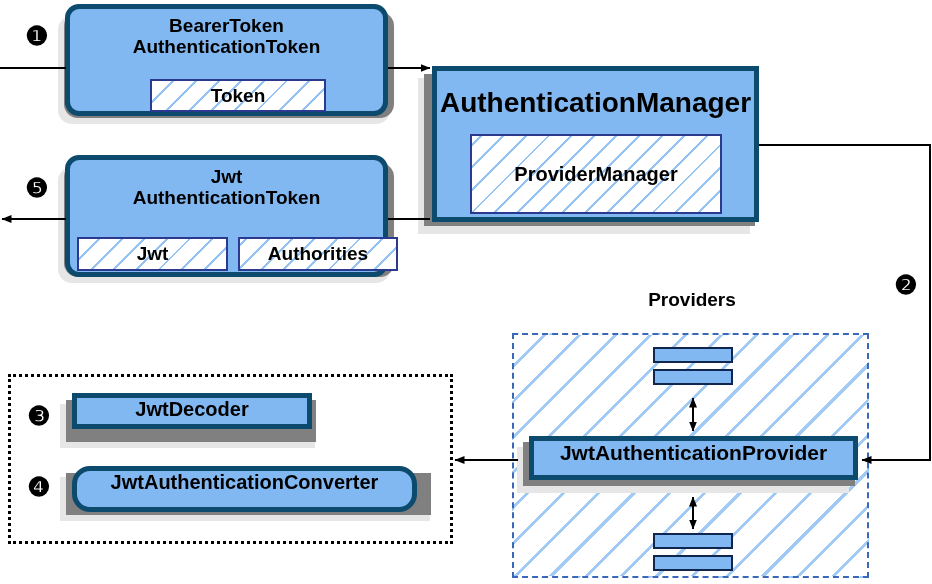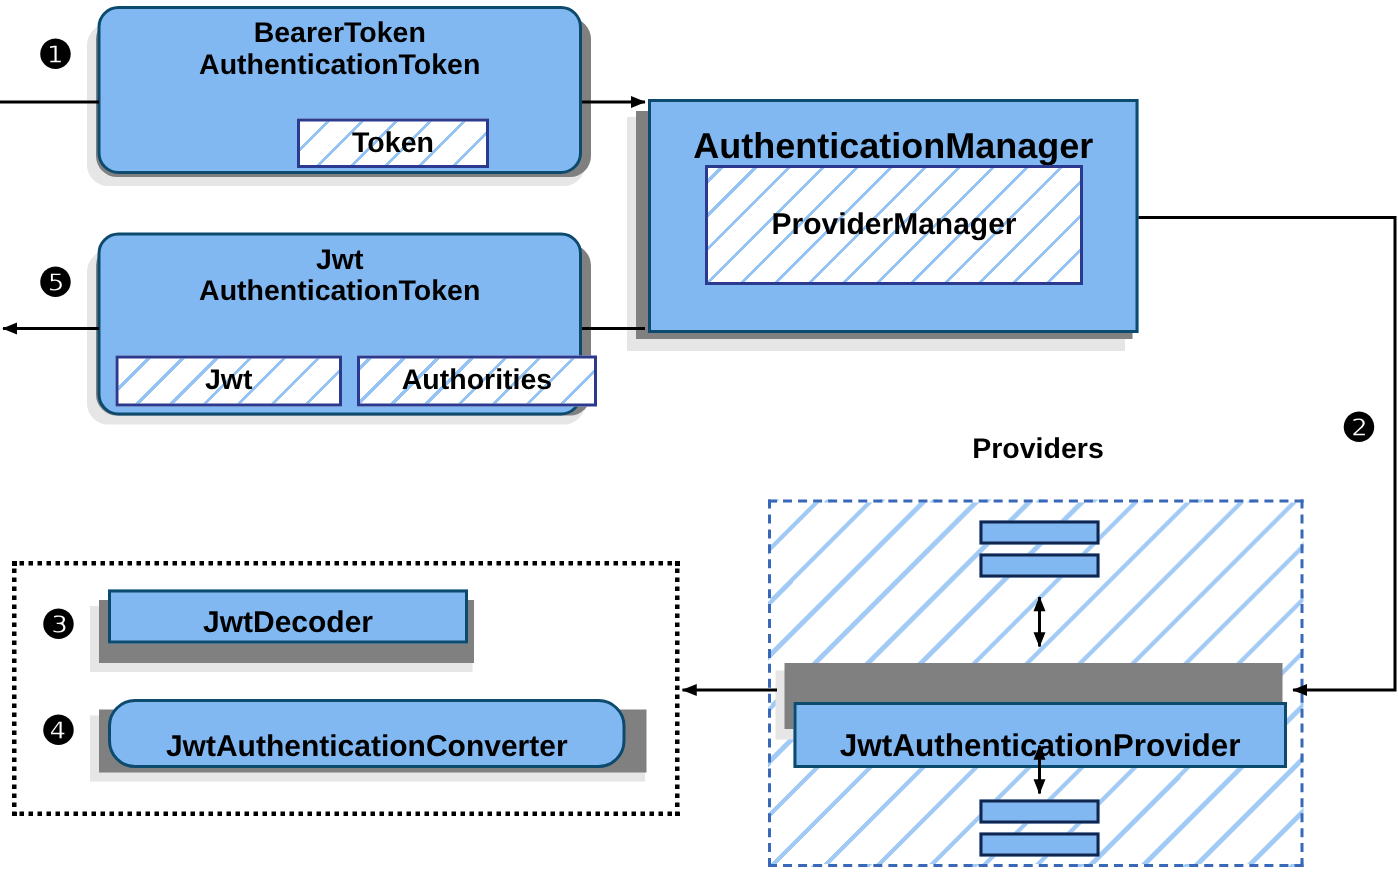--- a/index.html
+++ b/index.html
@@ -20,11 +20,11 @@
     position: absolute;
     box-sizing: border-box;
     background: #81b8f2;
-    border: 2px solid #0c4a6e;
+    border: 5px solid #0c4a6e;
     color: #000000;
     font-weight: bold;
     display: flex;
-    align-items: flex-end;
+    align-items: flex-start;
     justify-content: center;
     text-align: center;
     z-index: 5;

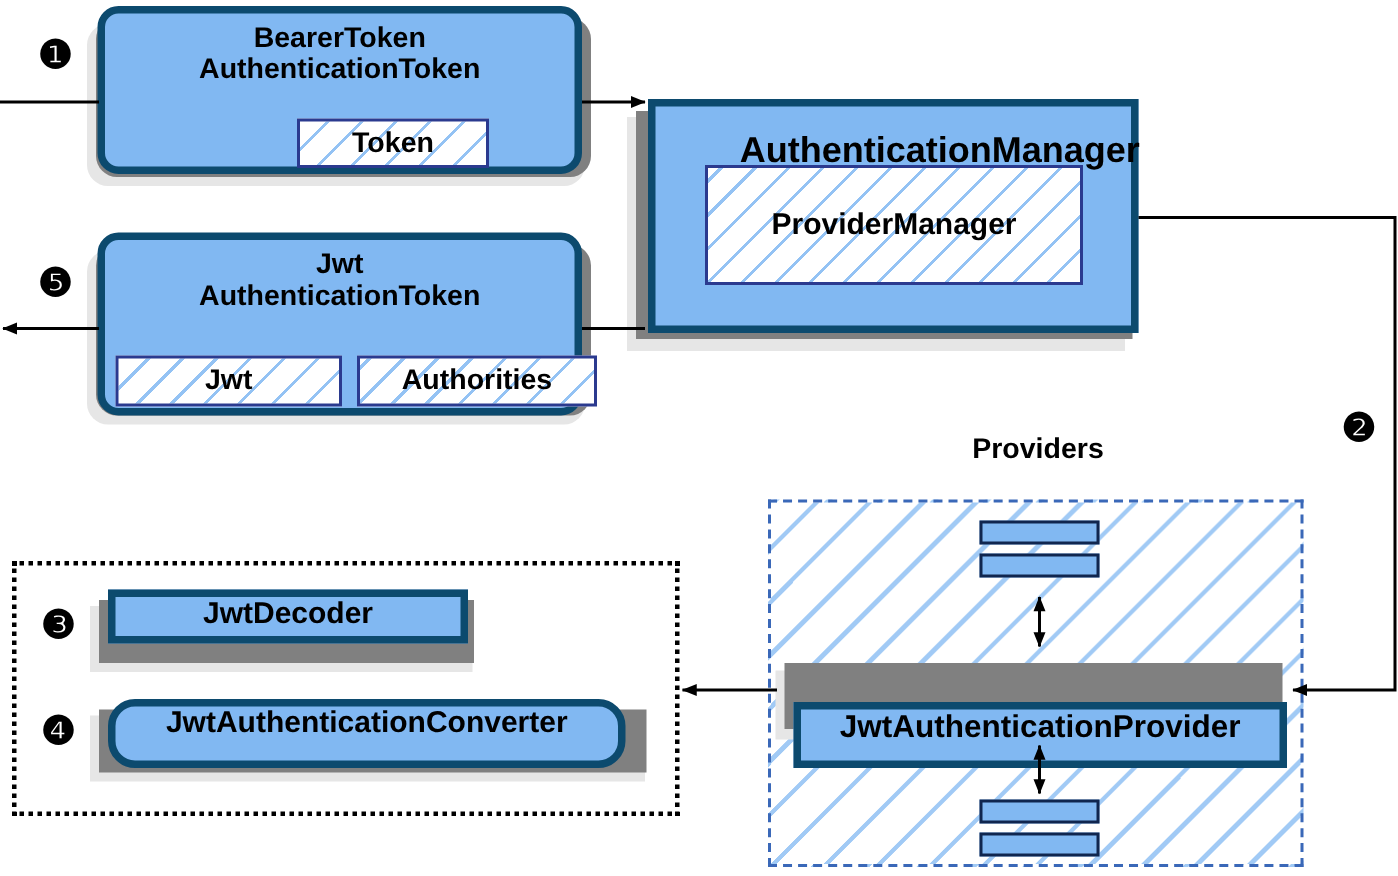--- a/index.html
+++ b/index.html
@@ -192,7 +192,7 @@
       <span>AuthenticationToken</span>
     </div>
   </div>
-  <div class="hatch-box" style="left:150px; top:79px; width:128px; height:33px; font-size:19px;margin-left:48px;">
+  <div class="hatch-box" style="left:150px; top:79px; width:176px; height:33px; font-size:19px;">
     <span>Token</span>
   </div>
 

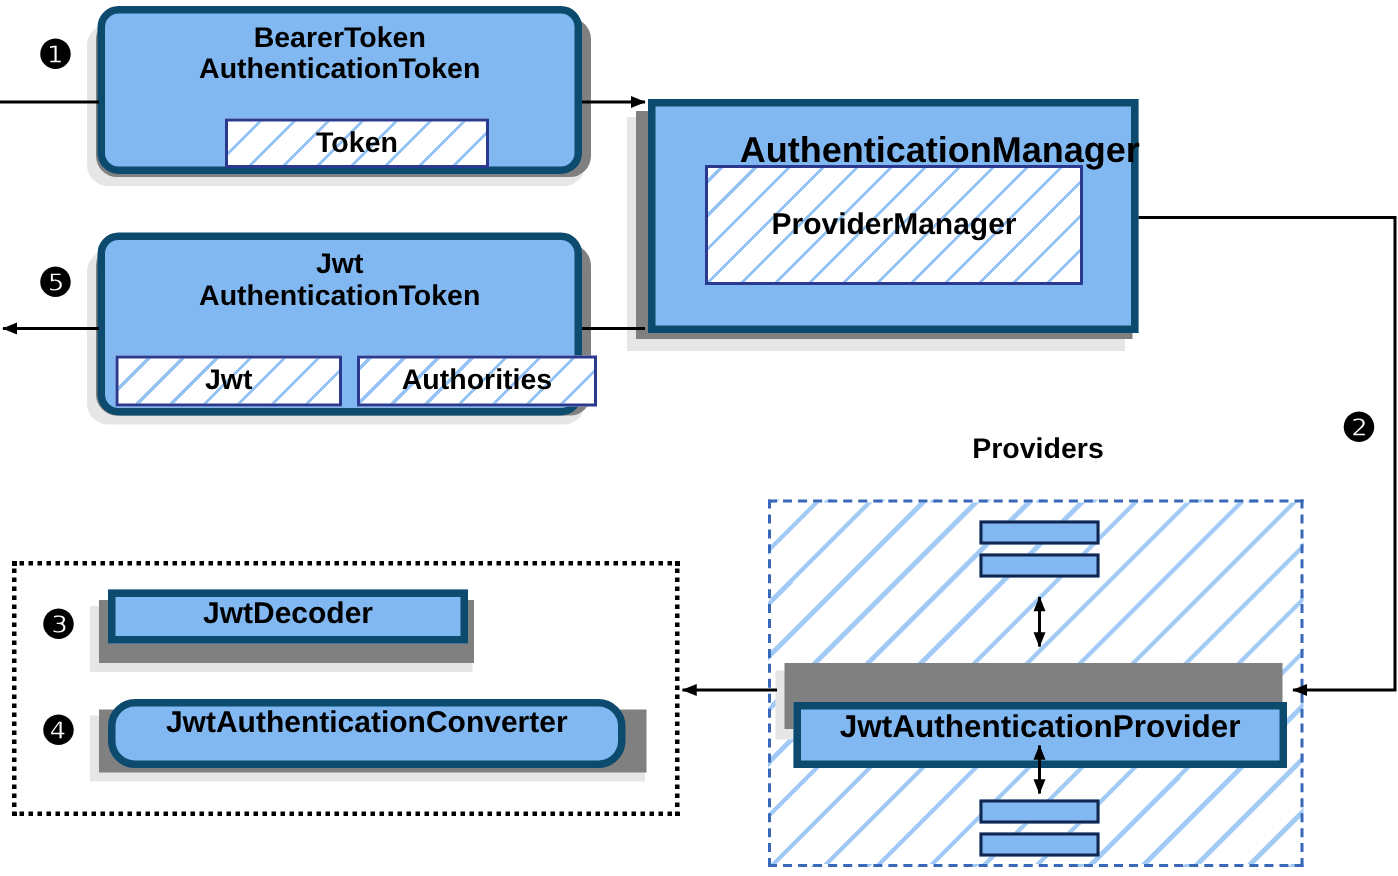--- a/index.html
+++ b/index.html
@@ -214,7 +214,7 @@
   <div class="shadow2" style="left:418px; top:78px; width:332px; height:156px;"></div>
   <div class="shadow1" style="left:424px; top:74px; width:331px; height:152px;"></div>
   <div class="node" style="left:432px; top:66px; width:327px; height:156px; flex-direction:column; justify-content:flex-start; padding-top:16px;">
-    <span class="node-title" style="font-size:24px;padding-left:31px;">AuthenticationManager</span>
+    <span class="node-title" style="font-size:28px;">AuthenticationManager</span>
   </div>
   <div class="hatch-box" style="left:470px; top:110px; width:252px; height:80px; font-size:20px;">
     <span>ProviderManager</span>

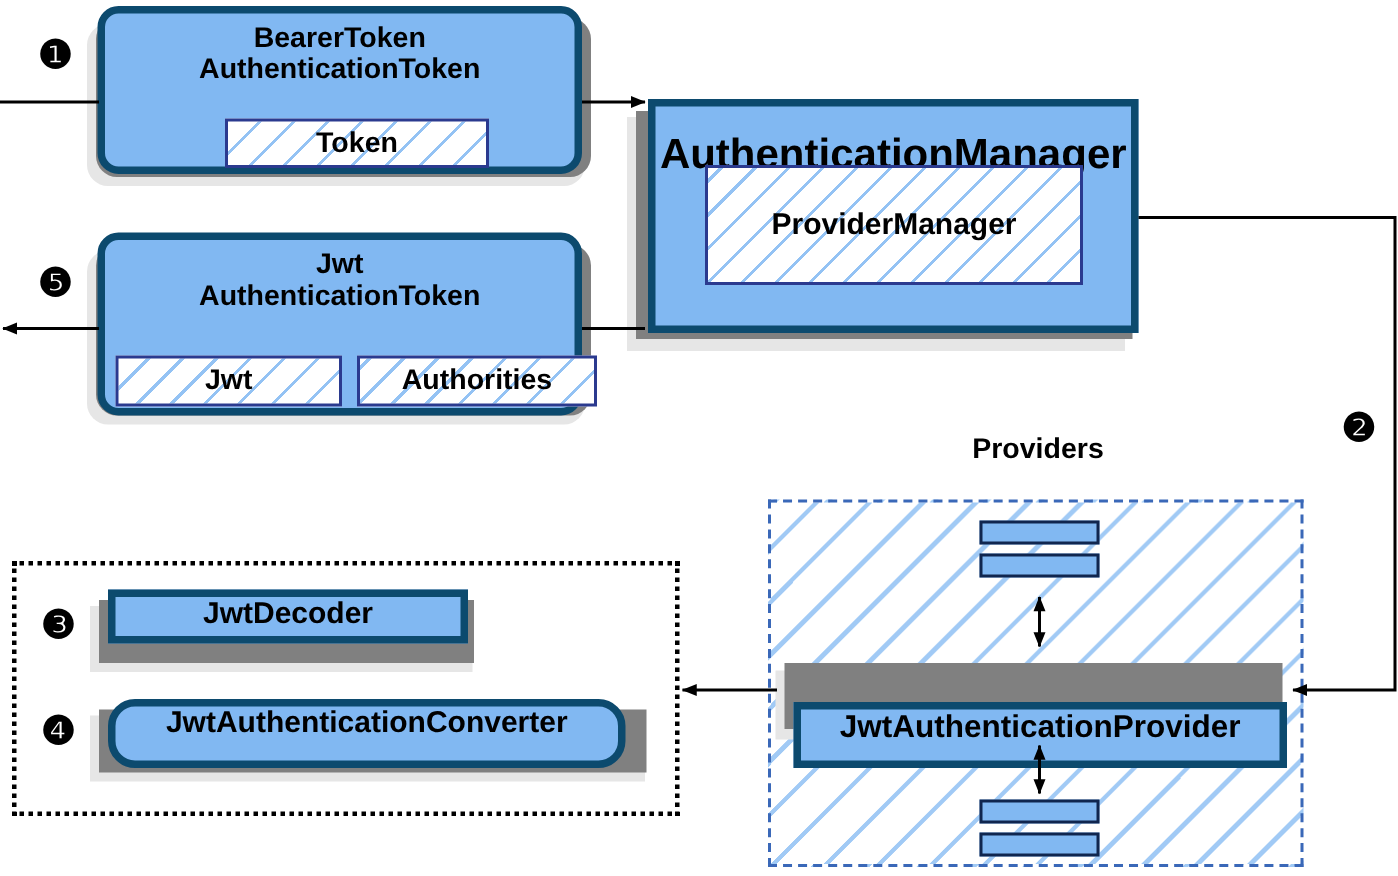--- a/index.html
+++ b/index.html
@@ -216,7 +216,7 @@
   <div class="node" style="left:432px; top:66px; width:327px; height:156px; flex-direction:column; justify-content:flex-start; padding-top:16px;">
     <span class="node-title" style="font-size:28px;">AuthenticationManager</span>
   </div>
-  <div class="hatch-box" style="left:470px; top:110px; width:252px; height:80px; font-size:20px;">
+  <div class="hatch-box" style="left:470px; top:134px; width:252px; height:80px; font-size:20px;">
     <span>ProviderManager</span>
   </div>
 

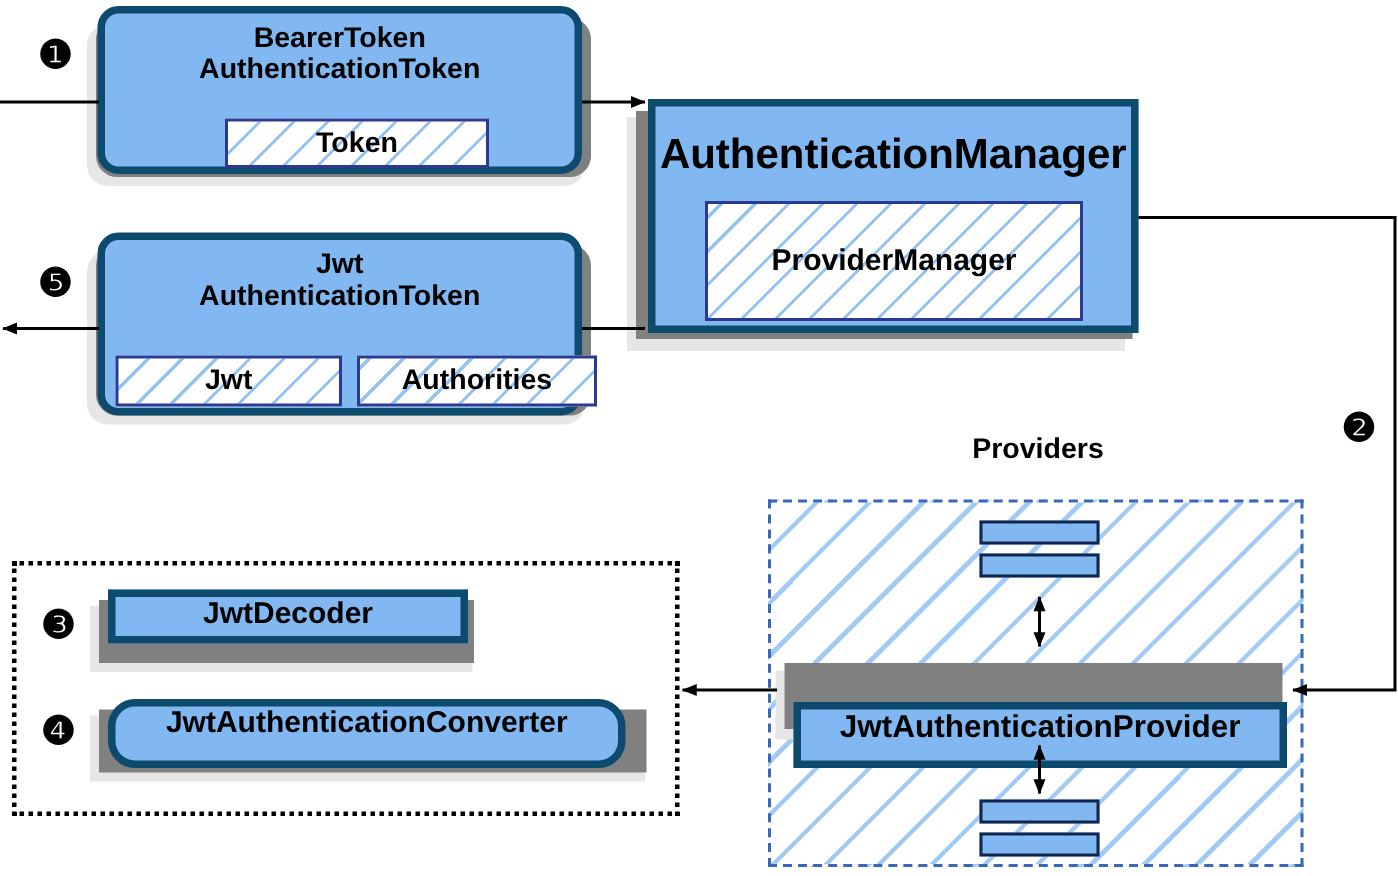--- a/index.html
+++ b/index.html
@@ -180,7 +180,7 @@
 
   <div class="shadow2" style="left:517px; top:447px; width:332px; height:46px;"></div>
   <div class="shadow1" style="left:523px; top:442px; width:332px; height:44px;"></div>
-  <div class="node" style="left:529px; top:436px; width:329px; height:44px; font-size:21px;margin-top:32px;">
+  <div class="node" style="left:529px; top:436px; width:329px; height:44px; font-size:21px;">
     <span class="node-title">JwtAuthenticationProvider</span>
   </div>
 

